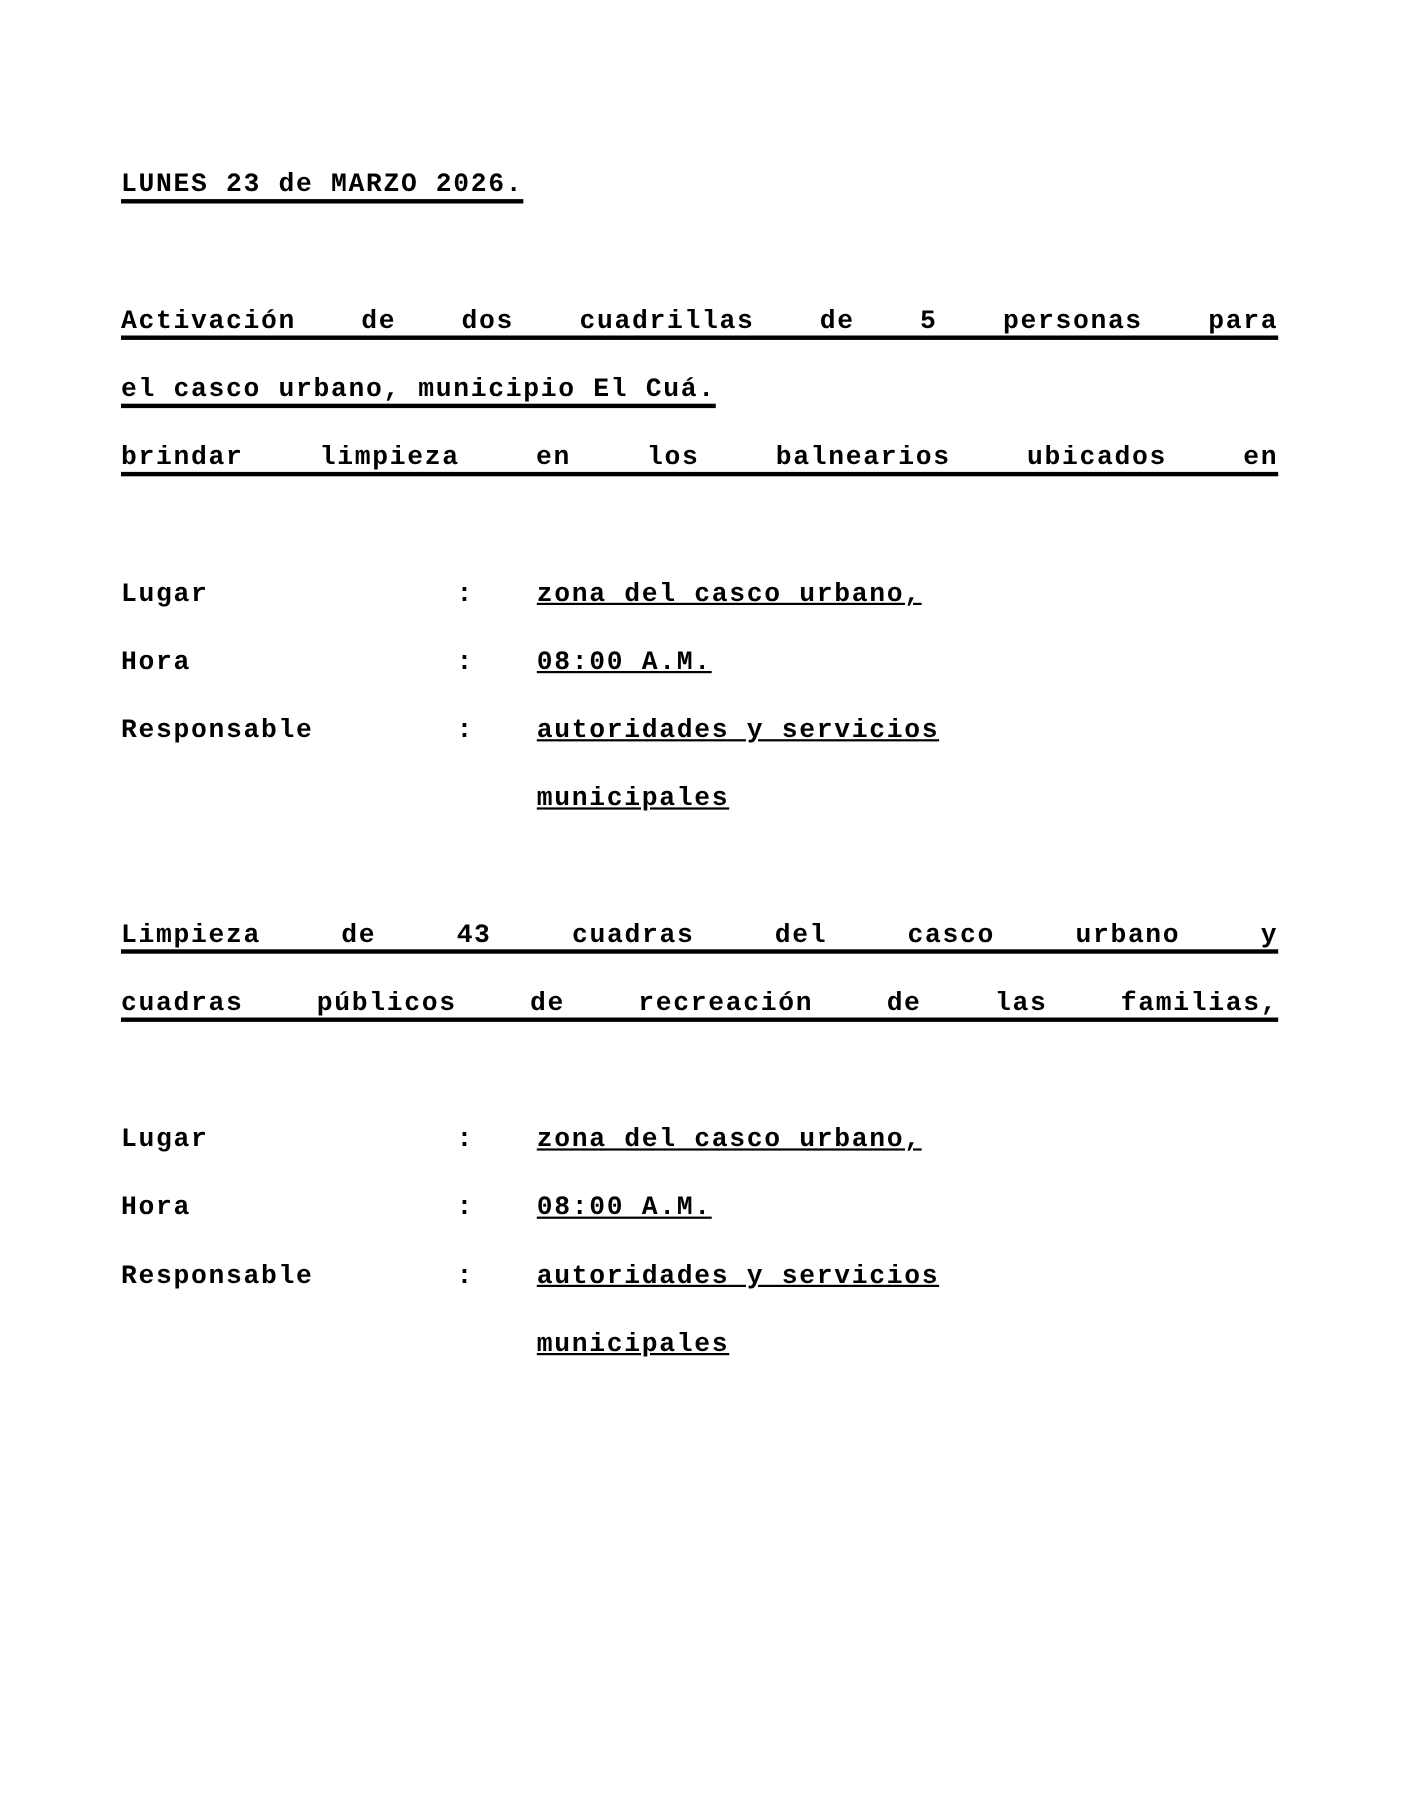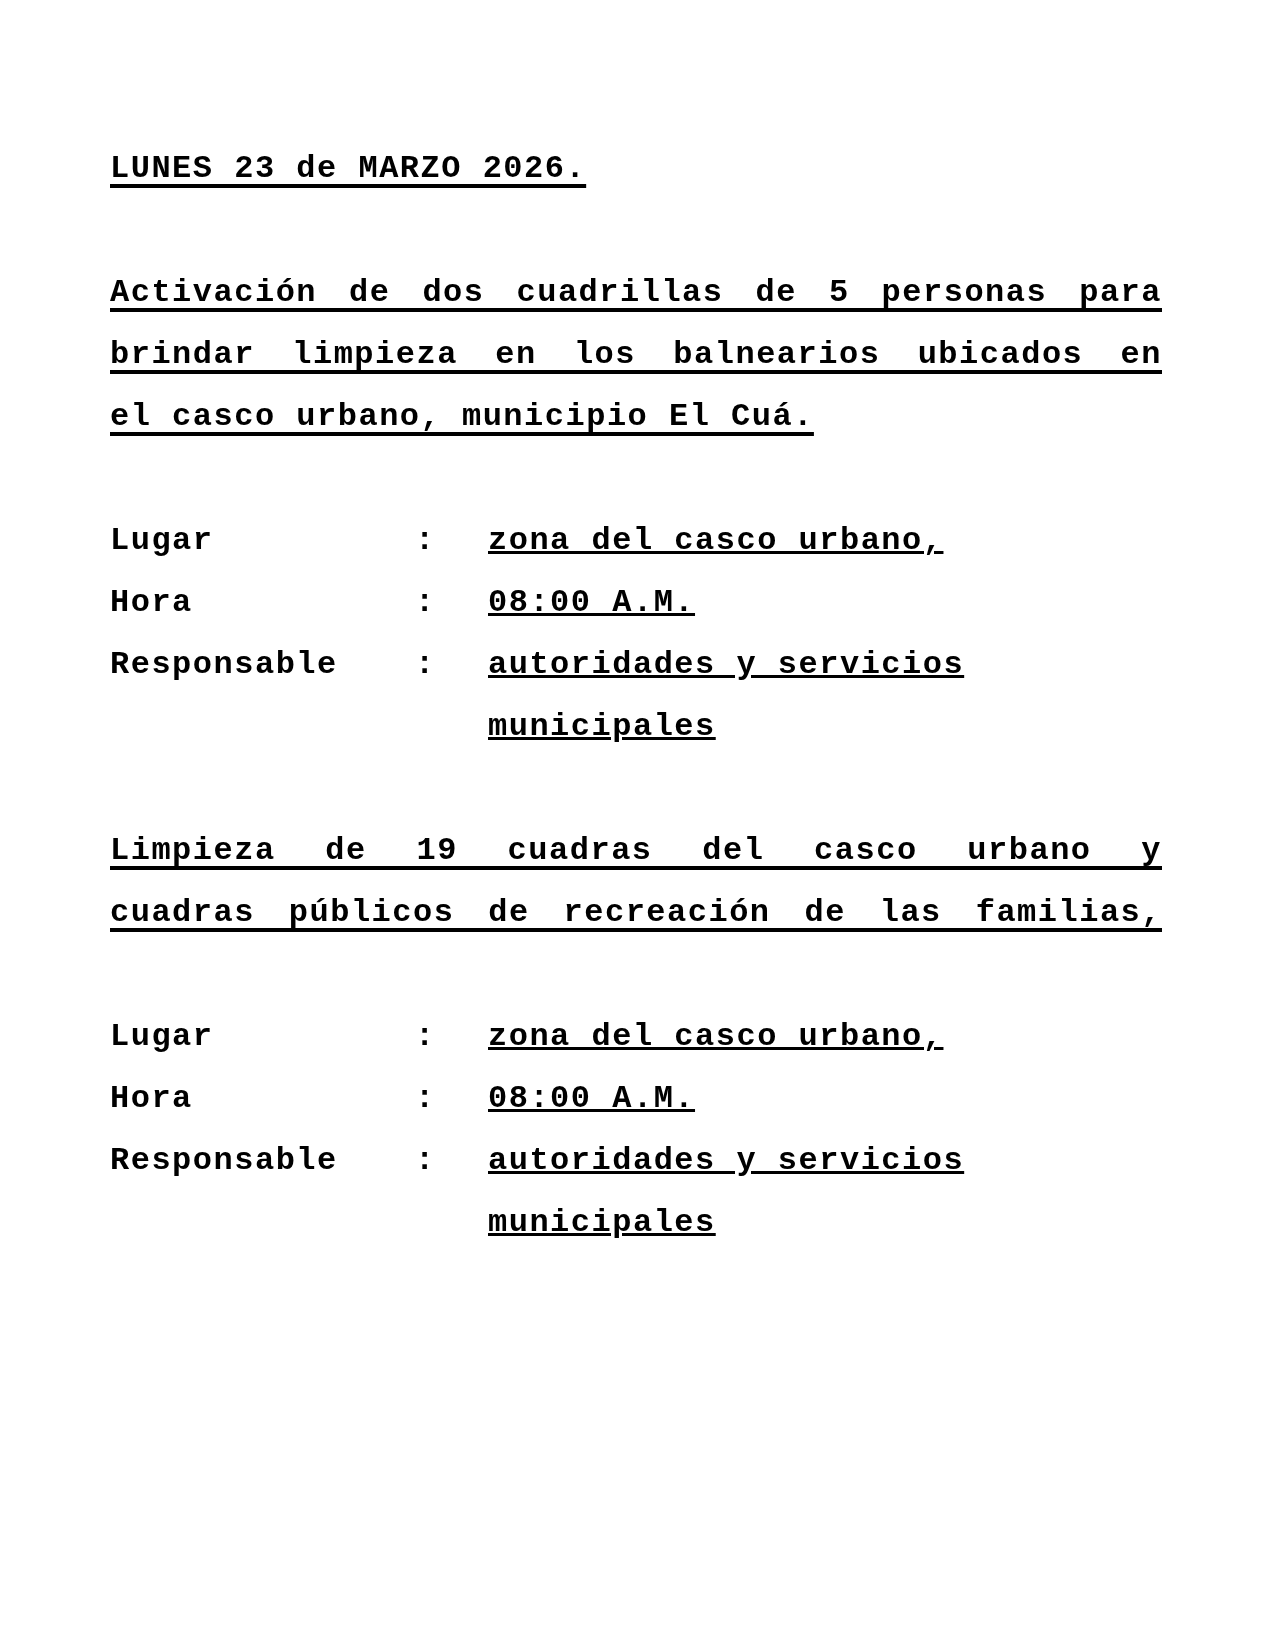--- a/index.html
+++ b/index.html
@@ -17,7 +17,7 @@
     color: #000000;
     font-family: "Liberation Mono", "DejaVu Sans Mono", monospace;
     font-weight: 700;
-    font-size: 32px;
+    font-size: 24px;
     line-height: 62px;
     letter-spacing: 1.5px;
     overflow: hidden;

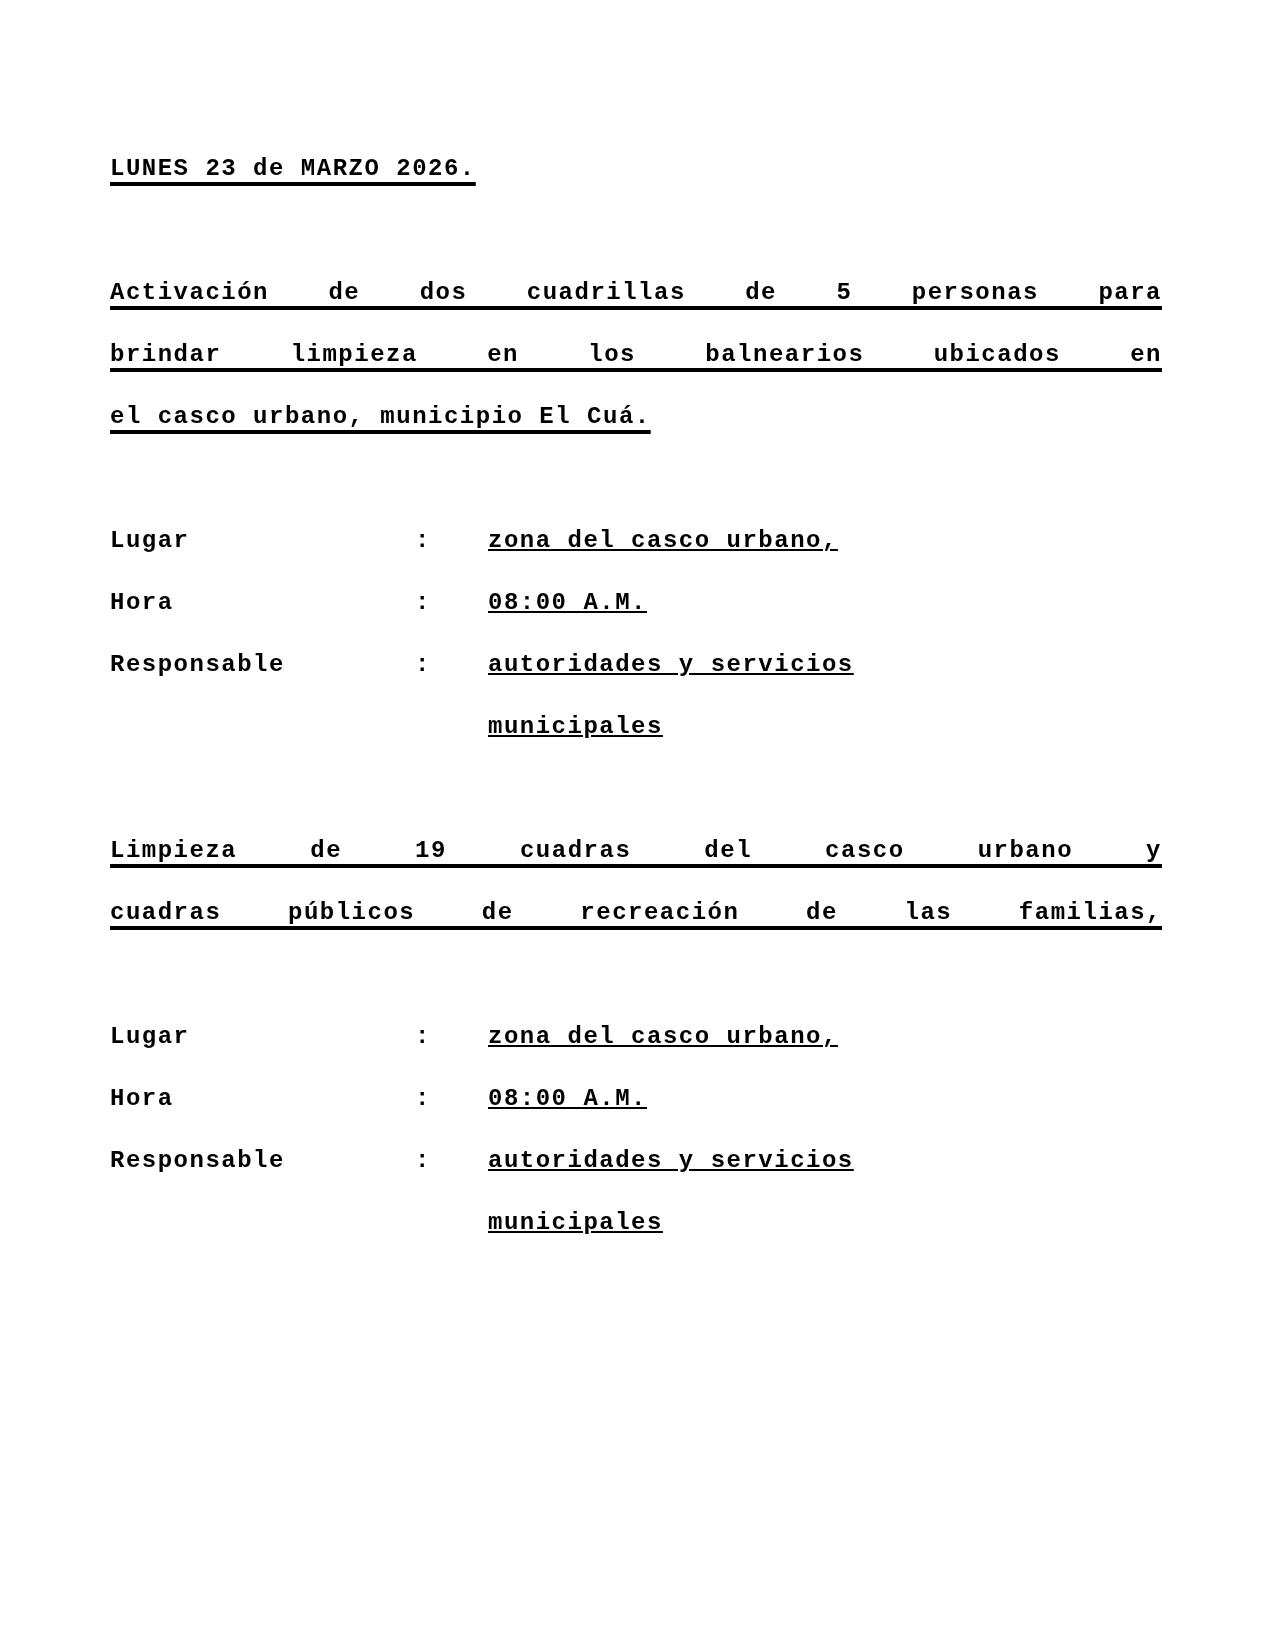--- a/index.html
+++ b/index.html
@@ -57,8 +57,8 @@
   <section>
     <div class="heading">
       <div class="hline just">Activación de dos cuadrillas de 5 personas para</div>
+      <div class="hline end">el casco urbano, municipio El Cuá.</div>
       <div class="hline just">brindar limpieza en los balnearios ubicados en</div>
-      <div class="hline end">el casco urbano, municipio El Cuá.</div>
     </div>
 
     <div class="details">

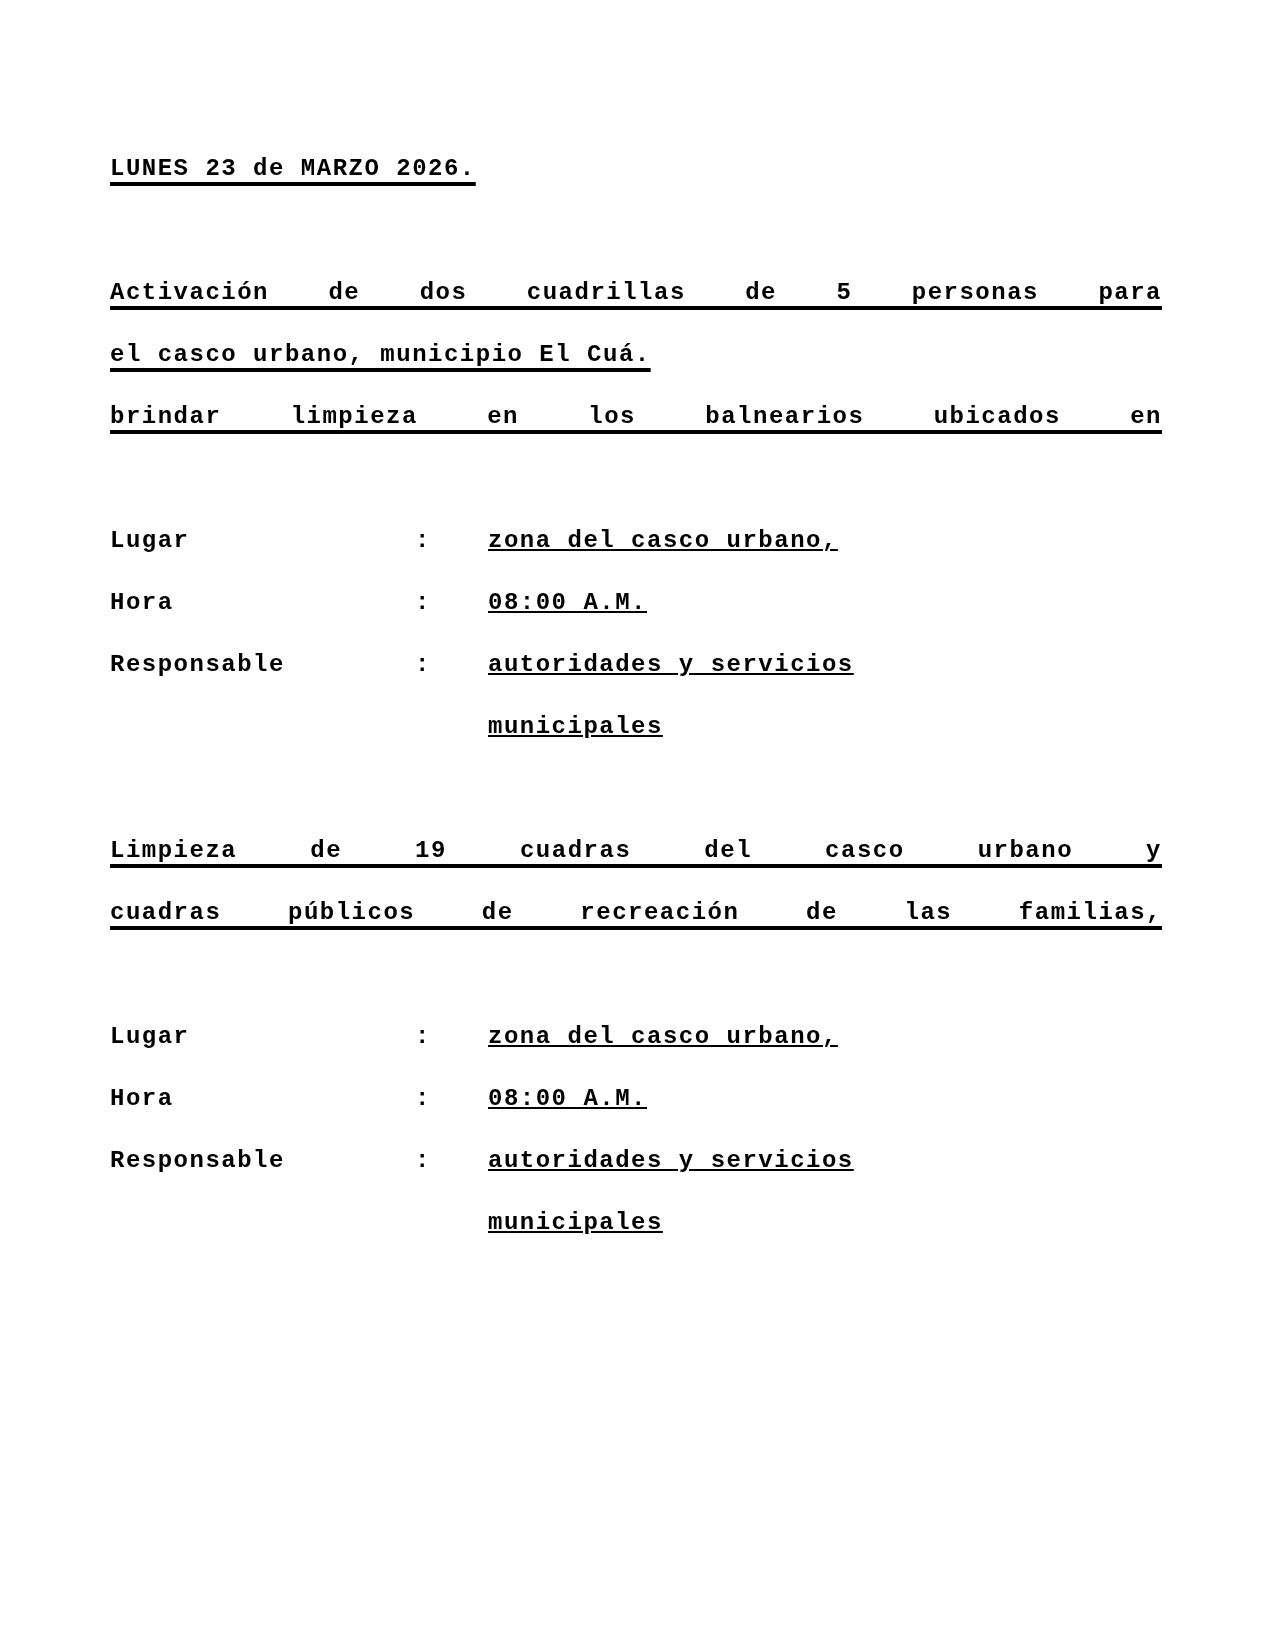--- a/index.html
+++ b/index.html
@@ -89,7 +89,7 @@
 
   <section>
     <div class="heading">
-      <div class="hline just">Limpieza de 19 cuadras del casco urbano y</div>
+      <div class="hline just">Limpieza de 43 cuadras del casco urbano y</div>
       <div class="hline just">cuadras públicos de recreación de las familias,</div>
     </div>
 

